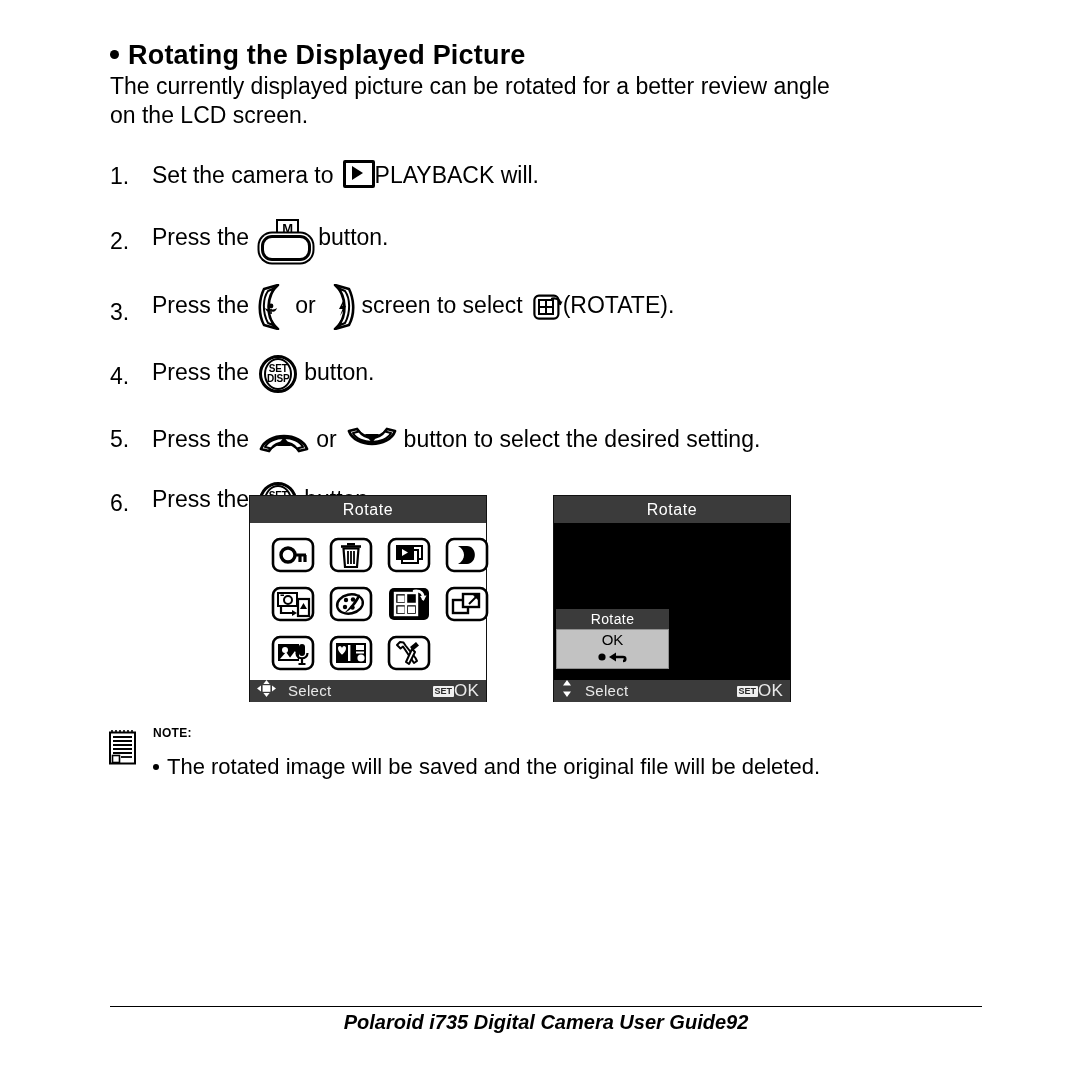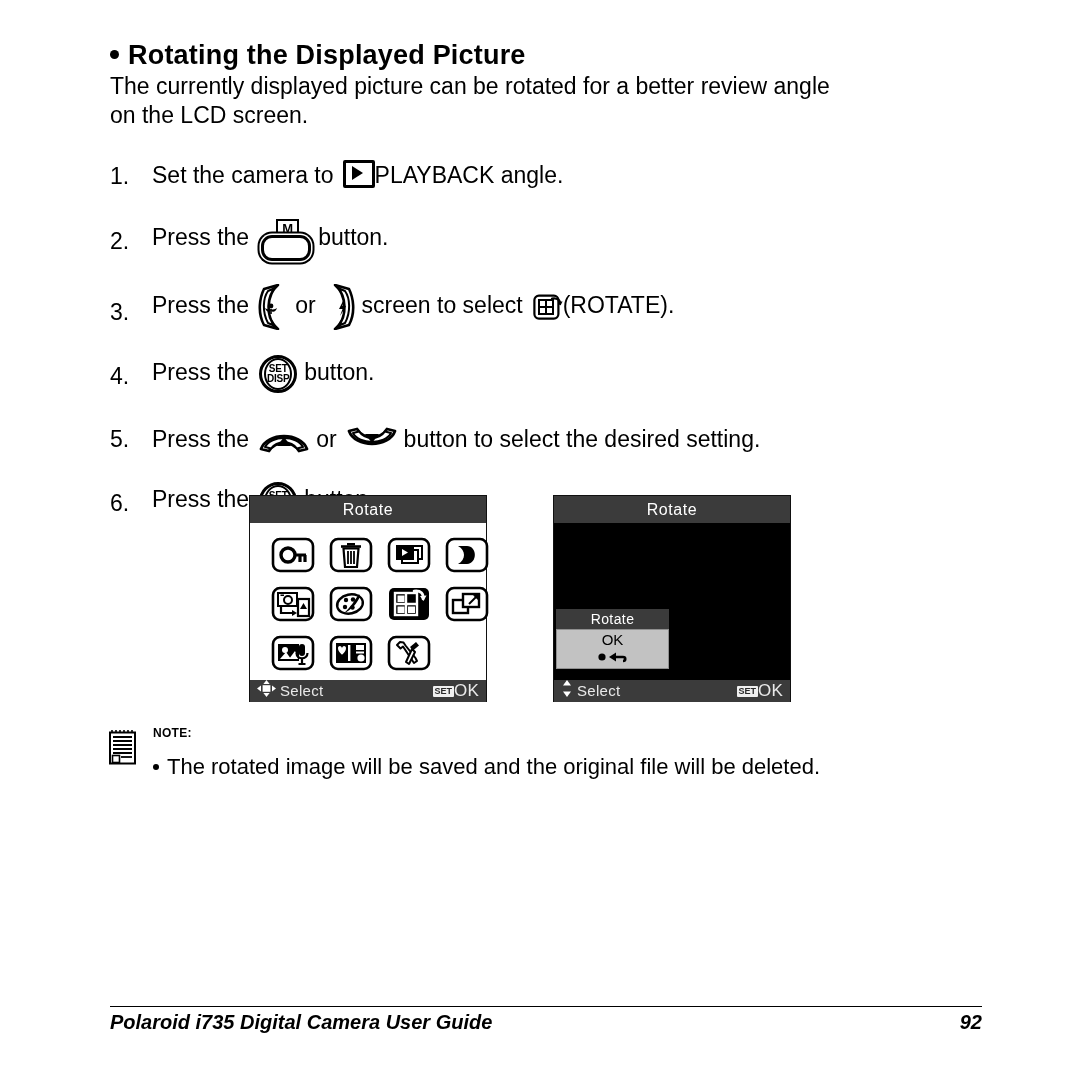--- a/index.html
+++ b/index.html
@@ -276,7 +276,7 @@
         <span>Set the camera to</span>
           <span class="sp"></span>
         <span class="ic icon-playback"></span>
-        <span>PLAYBACK angle.</span>
+        <span>PLAYBACK will.</span>
       </div>
     </div>
 

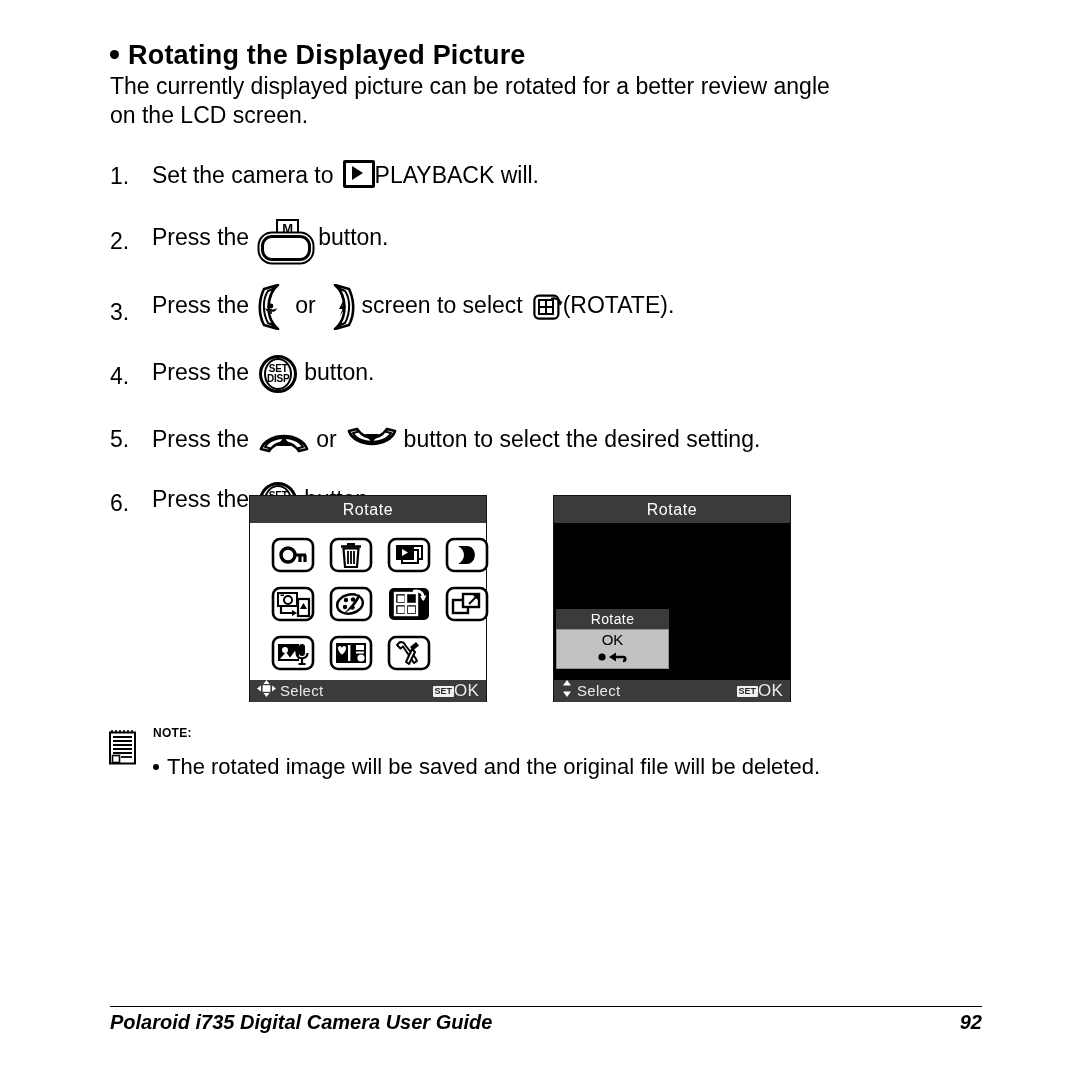--- a/index.html
+++ b/index.html
@@ -168,7 +168,7 @@
     padding: 0 7px;
     box-sizing: border-box;
   }
-  .lcd-foot .lbl { margin-left: 4px; letter-spacing: .3px; }
+  .lcd-foot .lbl { margin-left: 12px; letter-spacing: .3px; }
   .lcd-foot .spacer { flex: 1; }
   .lcd-foot .setbadge {
     display:inline-block;

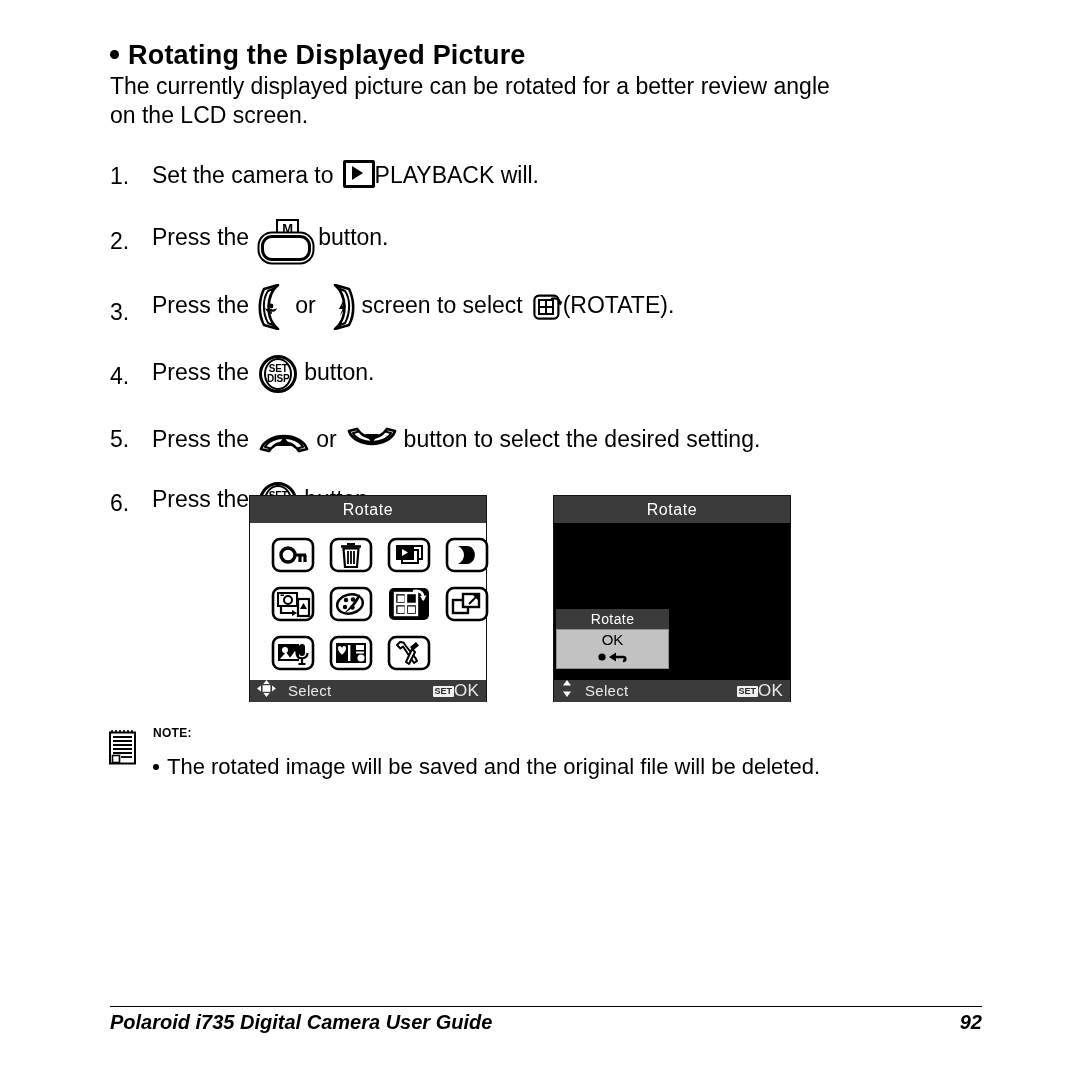--- a/index.html
+++ b/index.html
@@ -251,7 +251,7 @@
     font-style: italic; font-weight: bold;
     font-size: 20px;
   }
-  .footer .line1 { display:flex; justify-content: space-between; align-items:baseline; }
+  .footer .line1 { display:flex; justify-content: center; align-items:baseline; }
   .footer .line2 { margin-top: 6px; }
 </style>
 </head>

